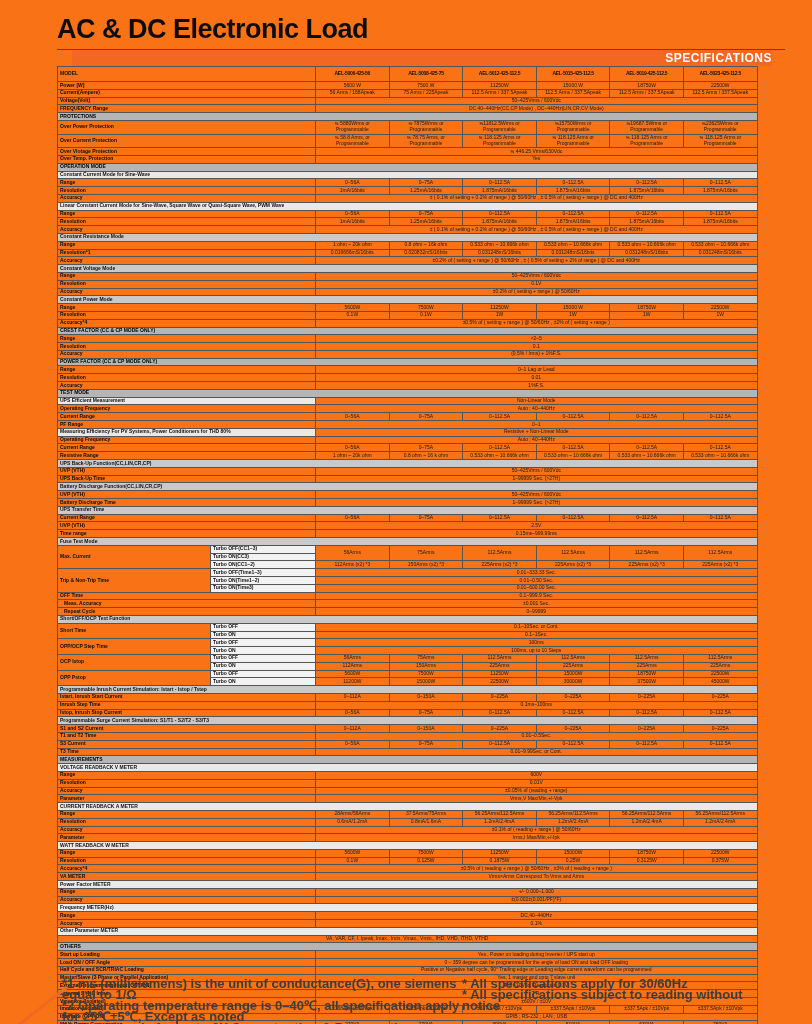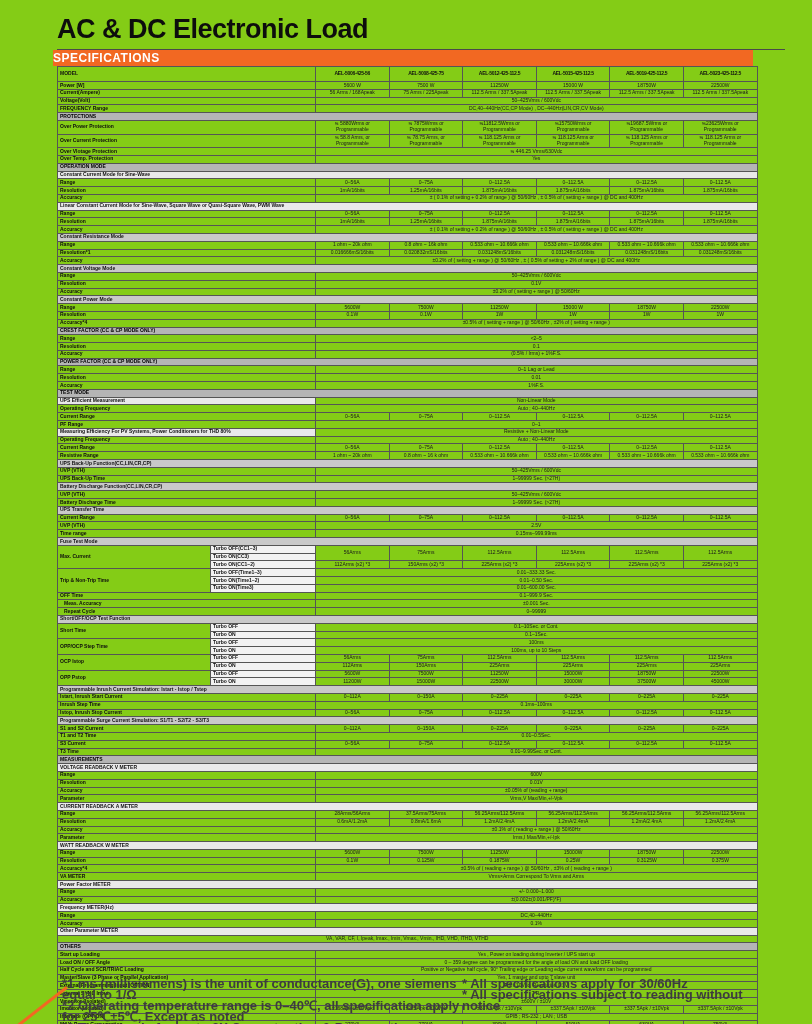--- a/index.html
+++ b/index.html
@@ -3,7 +3,7 @@
 <meta charset="utf-8">
 <style>
   html,body{margin:0;padding:0;background:#e8e8e8;}
-  .page{position:relative;width:812px;height:1024px;background:#84cc16;overflow:hidden;
+  .page{position:relative;width:812px;height:1024px;background:#f97316;overflow:hidden;
         font-family:"Liberation Sans",sans-serif;color:#111;box-sizing:border-box;}
   .doc-header{position:absolute;left:57px;top:14px;width:728px;border-bottom:1.5px solid #4a4a4a;padding-bottom:4px;}
   .doc-title{font-size:27px;font-weight:bold;letter-spacing:-0.5px;color:#0d0d0d;}

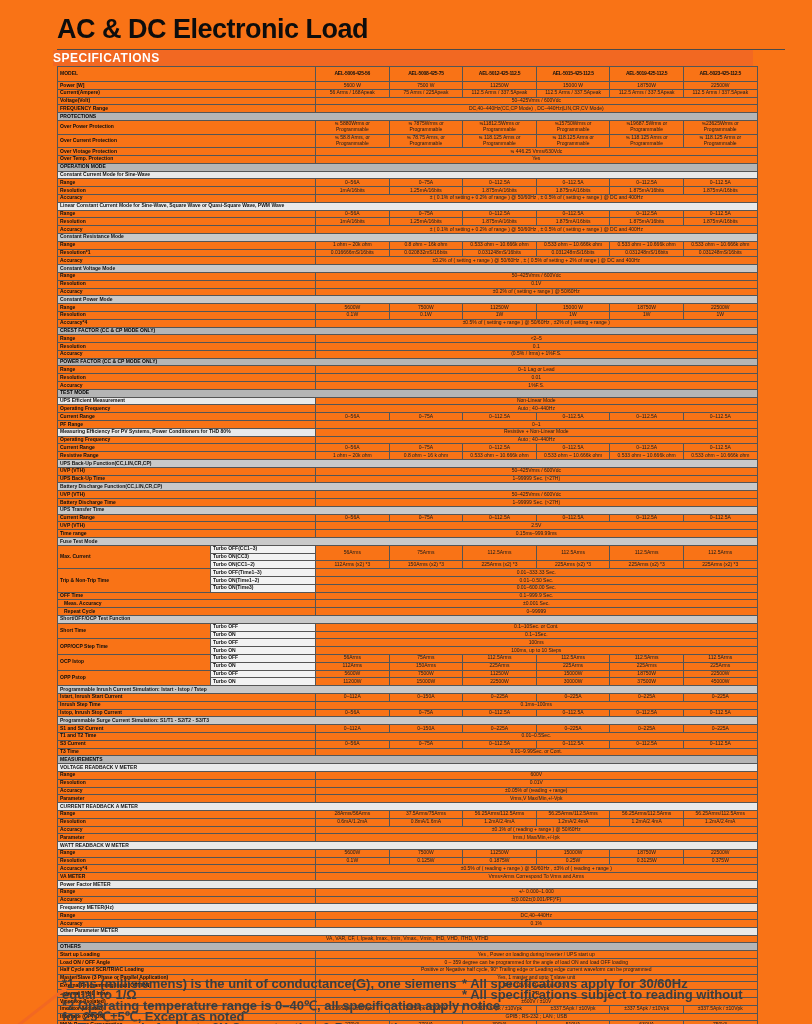--- a/index.html
+++ b/index.html
@@ -7,8 +7,8 @@
         font-family:"Liberation Sans",sans-serif;color:#111;box-sizing:border-box;}
   .doc-header{position:absolute;left:57px;top:14px;width:728px;border-bottom:1.5px solid #4a4a4a;padding-bottom:4px;}
   .doc-title{font-size:27px;font-weight:bold;letter-spacing:-0.5px;color:#0d0d0d;}
-  .spec-band{position:absolute;left:53px;top:50px;width:700px;height:16px;background:#F26822;
-             color:#fff;font-size:12px;font-weight:bold;text-align:left;line-height:16px;letter-spacing:0.5px;}
+  .spec-band{position:absolute;left:72px;top:50px;width:700px;height:16px;background:#F26822;
+             color:#fff;font-size:12px;font-weight:bold;text-align:right;line-height:16px;letter-spacing:0.5px;}
   table.spec{position:absolute;left:57px;top:66px;width:700px;border-collapse:collapse;table-layout:fixed;}
   table.spec td{border:0.5px solid #555;font-size:5px;line-height:5.8px;padding:0.5px 2px;
                 vertical-align:middle;overflow:hidden;}

